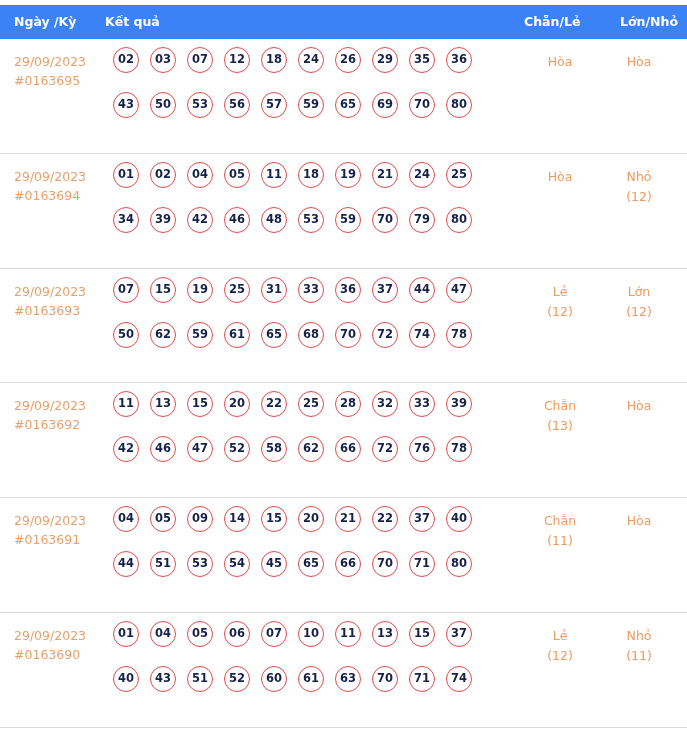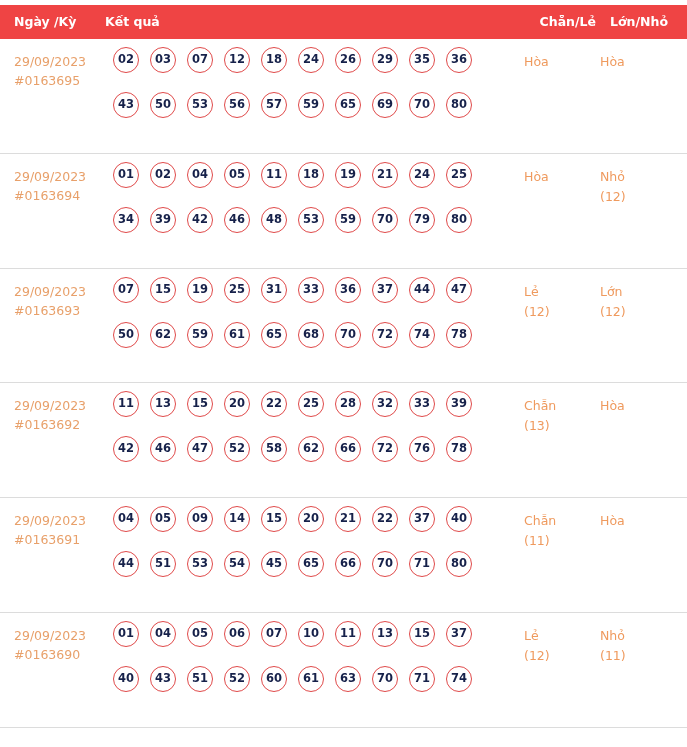--- a/index.html
+++ b/index.html
@@ -28,7 +28,7 @@
     top: 5px;
     width: 687px;
     height: 34px;
-    background: #ef4444;
+    background: #3b82f6;
     box-sizing: border-box;
   }
   .th {

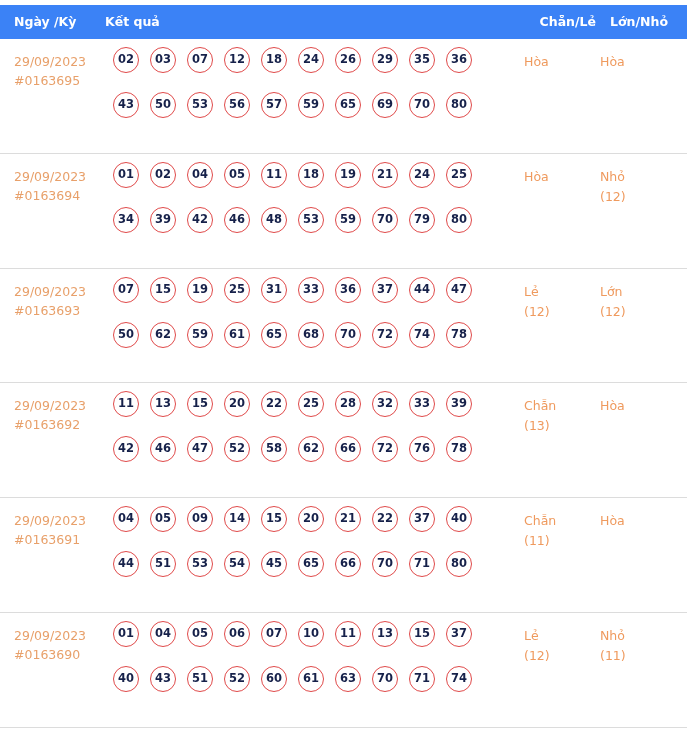--- a/index.html
+++ b/index.html
@@ -43,7 +43,7 @@
   }
   .th-date   { left: 14px; }
   .th-result { left: 105px; text-align: right; }
-  .th-oddeven{ left: 524px; width: 72px; text-align: right; }
+  .th-oddeven{ left: 524px; width: 72px; text-align: left; }
   .th-bigsmall{ left: 610px; width: 78px; text-align: left; }
 
   

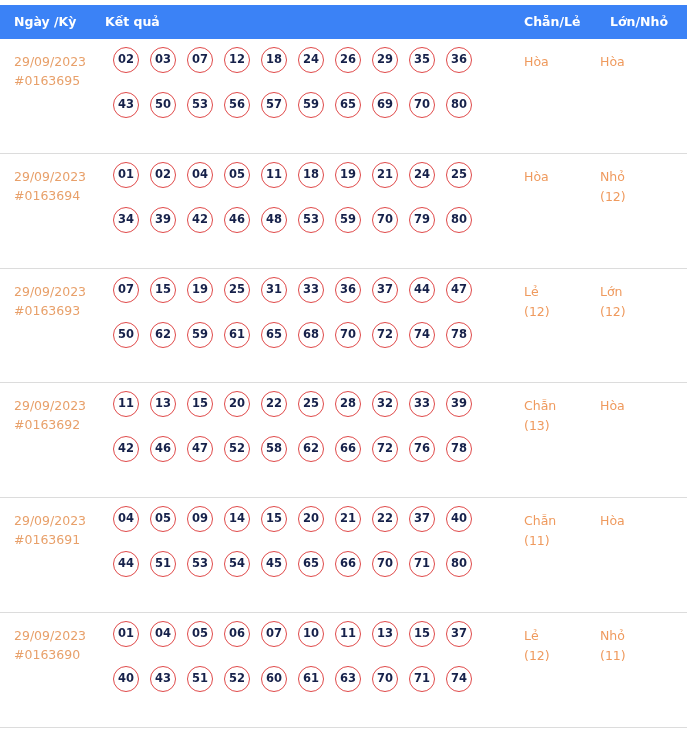--- a/index.html
+++ b/index.html
@@ -44,7 +44,7 @@
   .th-date   { left: 14px; }
   .th-result { left: 105px; text-align: right; }
   .th-oddeven{ left: 524px; width: 72px; text-align: left; }
-  .th-bigsmall{ left: 610px; width: 78px; text-align: left; }
+  .th-bigsmall{ left: 610px; width: 78px; text-align: center; }
 
   
   .rows {

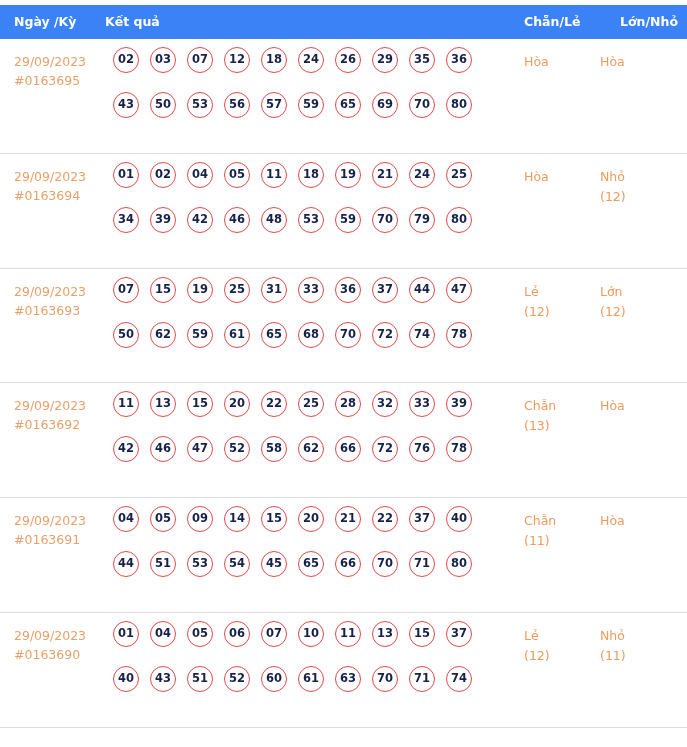--- a/index.html
+++ b/index.html
@@ -112,7 +112,7 @@
     color: #ef9a5e;
     font-size: 12.5px;
     line-height: 20px;
-    text-align: left;
+    text-align: center;
     white-space: nowrap;
   }
   .cell-oddeven  { left: 524px; width: 72px; }

